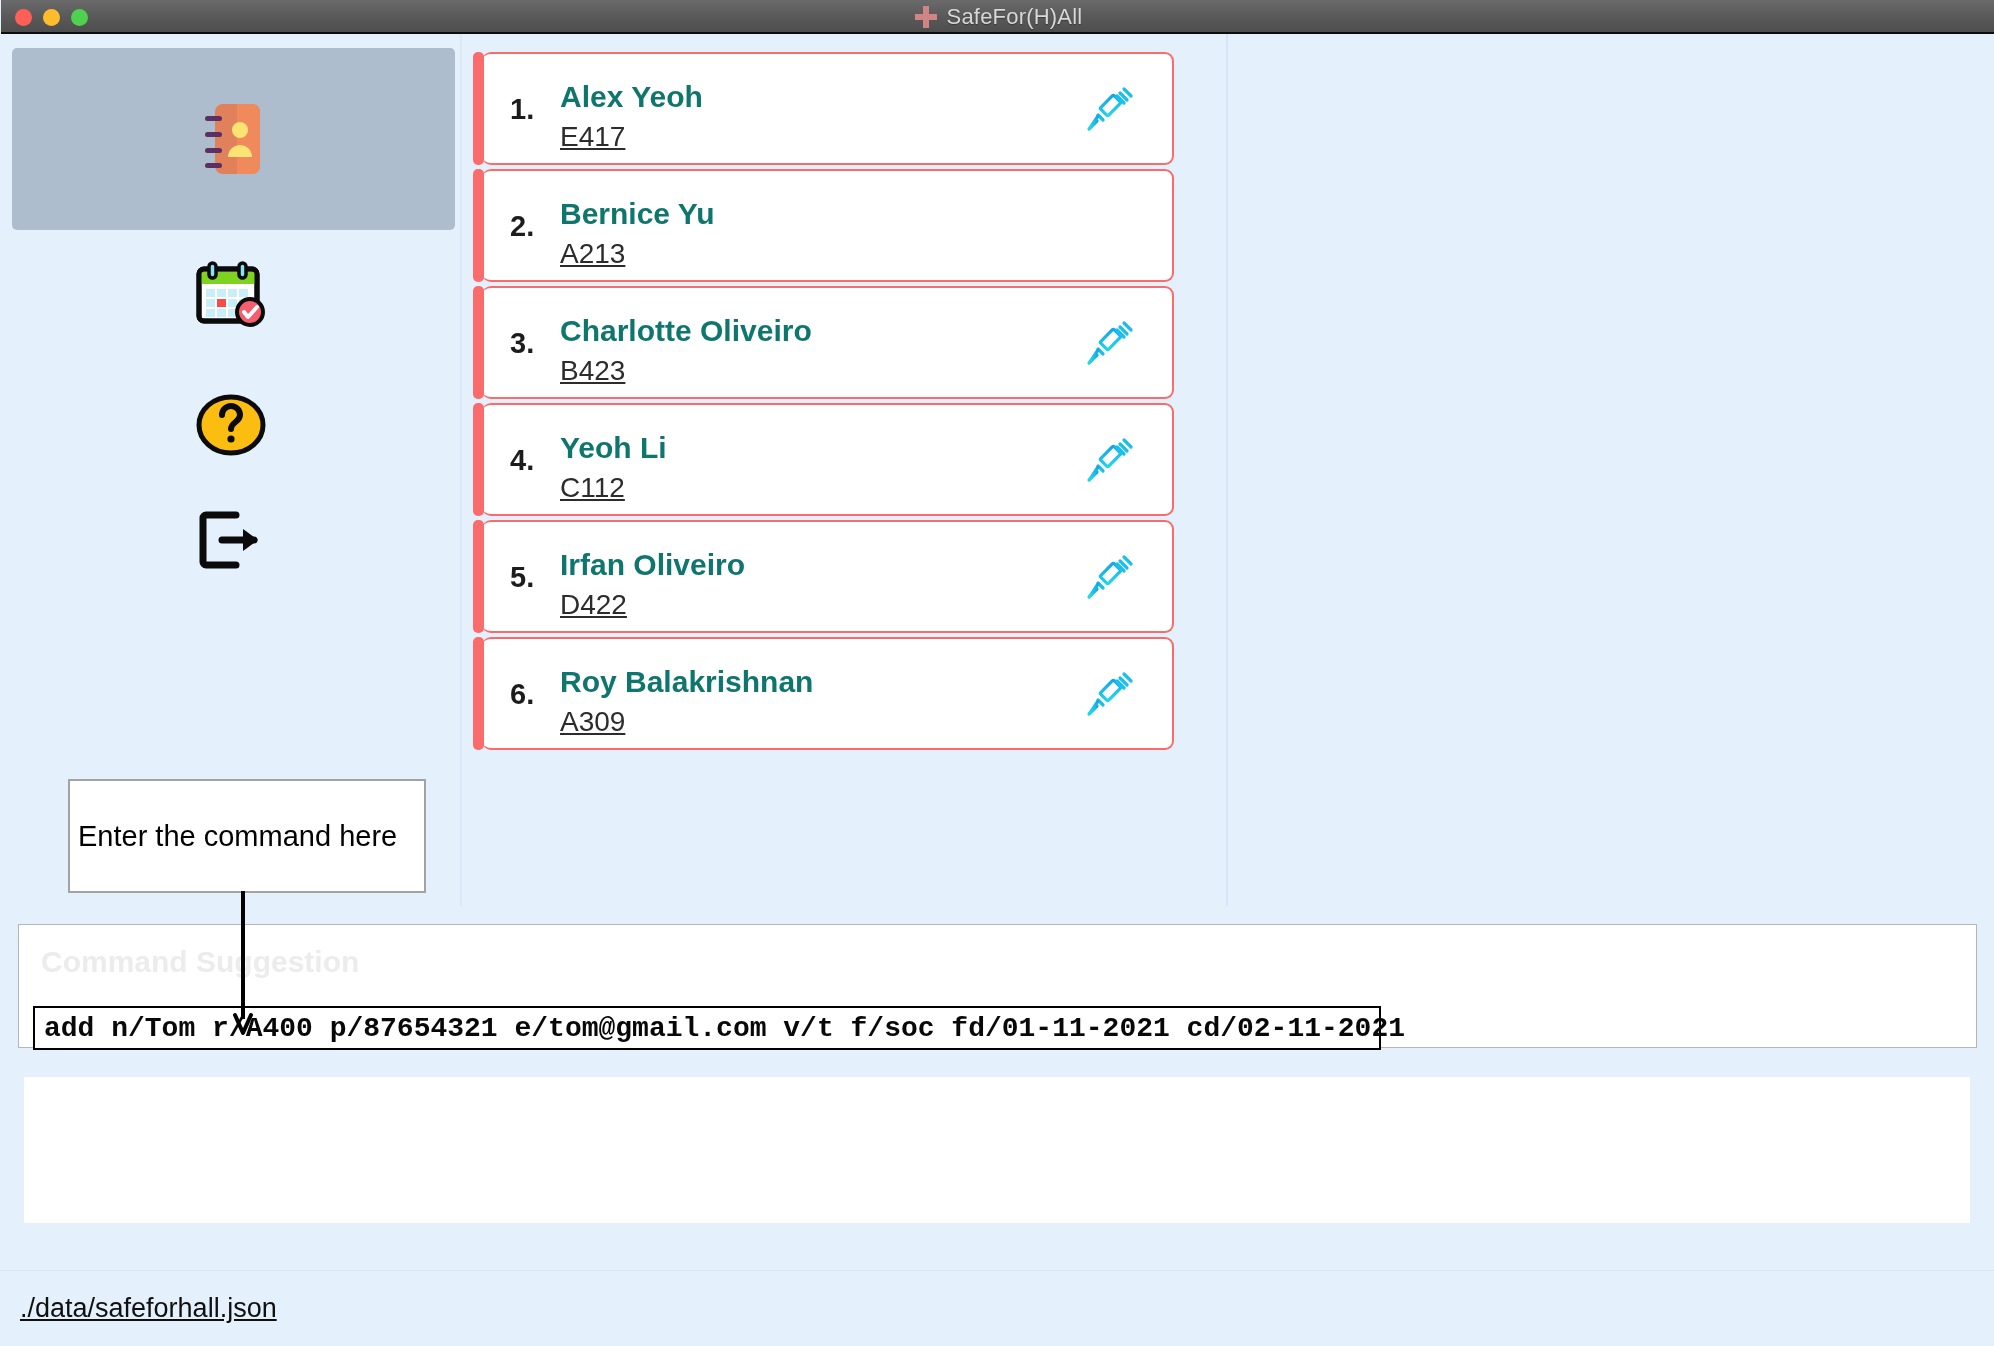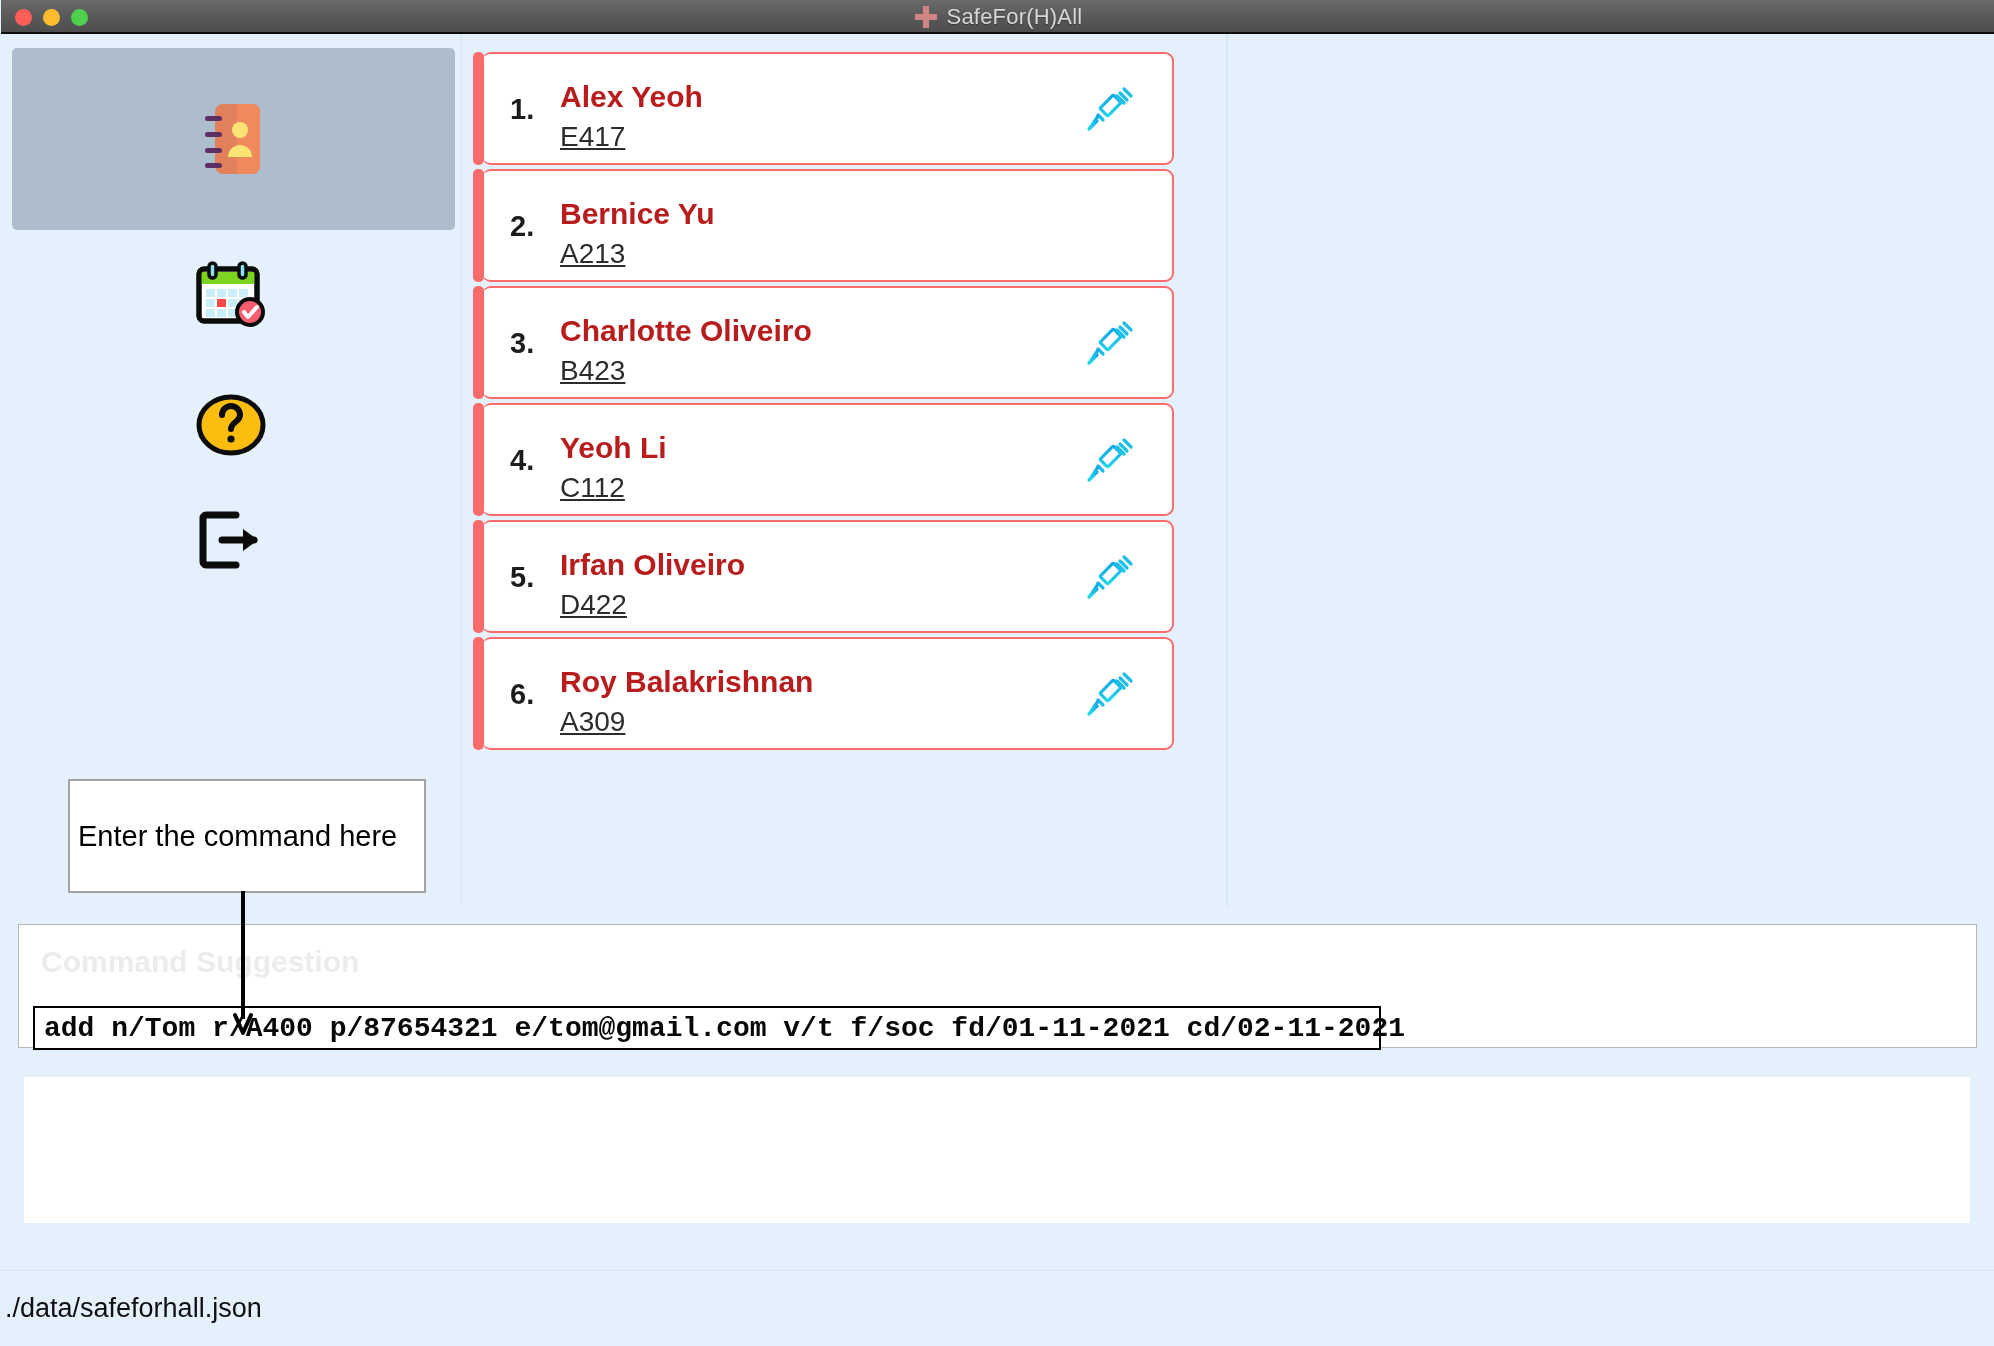--- a/index.html
+++ b/index.html
@@ -163,7 +163,7 @@
     top: 26px;
     font-size: 30px;
     font-weight: bold;
-    color: #b91c1c;
+    color: #0f766e;
     font-family: "Liberation Sans", sans-serif;
     white-space: nowrap;
   }

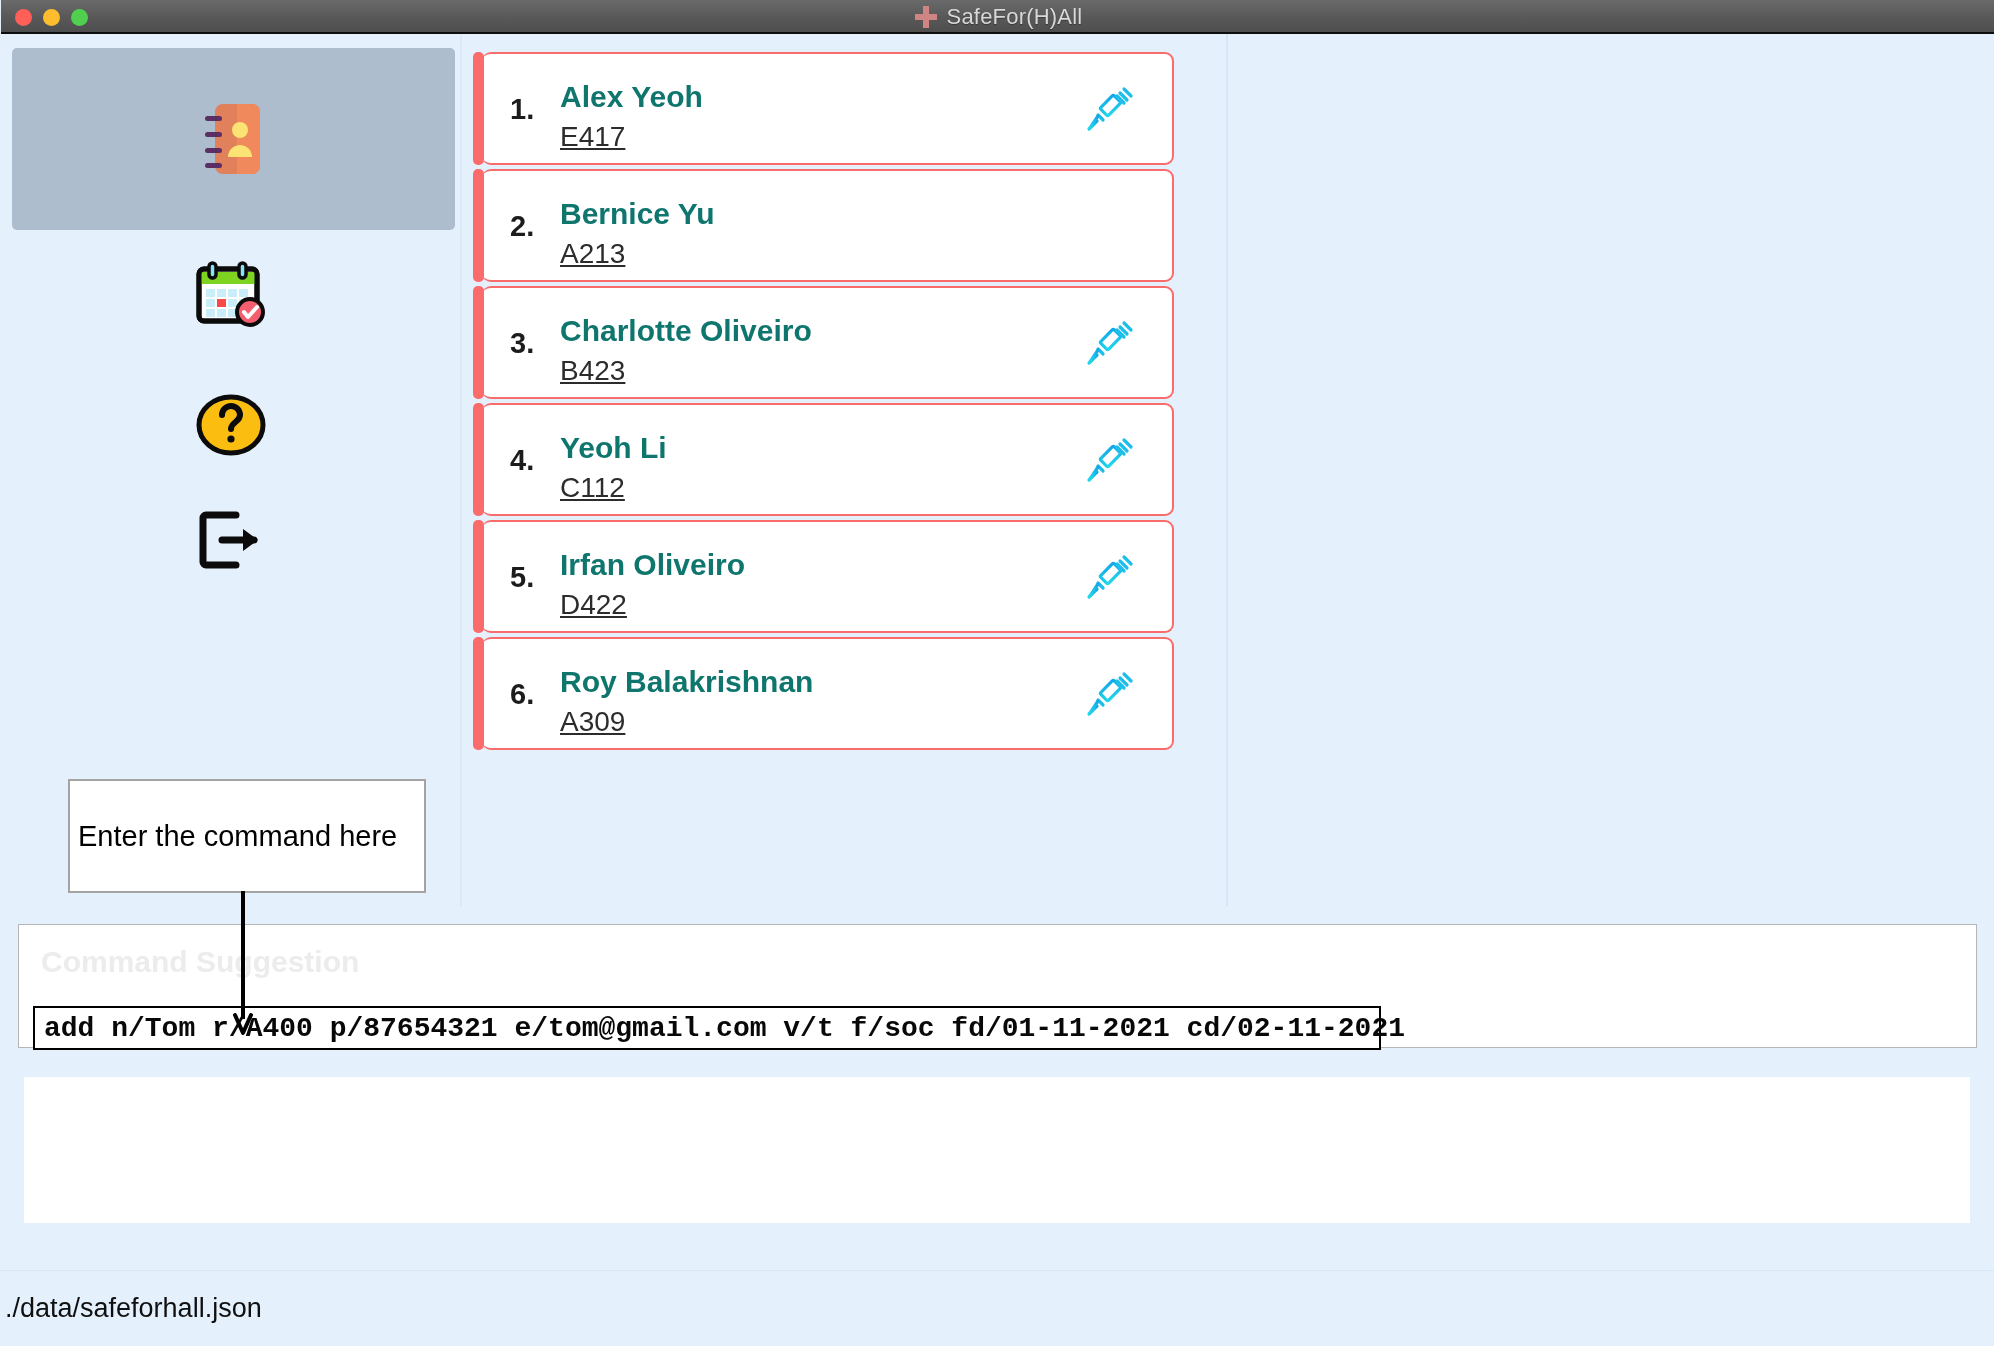--- a/index.html
+++ b/index.html
@@ -263,10 +263,11 @@
     align-items: center;
   }
   #status-bar-path {
-    padding-left: 5px;
+    padding-left: 20px;
     font-size: 27px;
     color: #101010;
     font-family: "Liberation Sans", sans-serif;
+    text-decoration: underline;
   }
 
   

